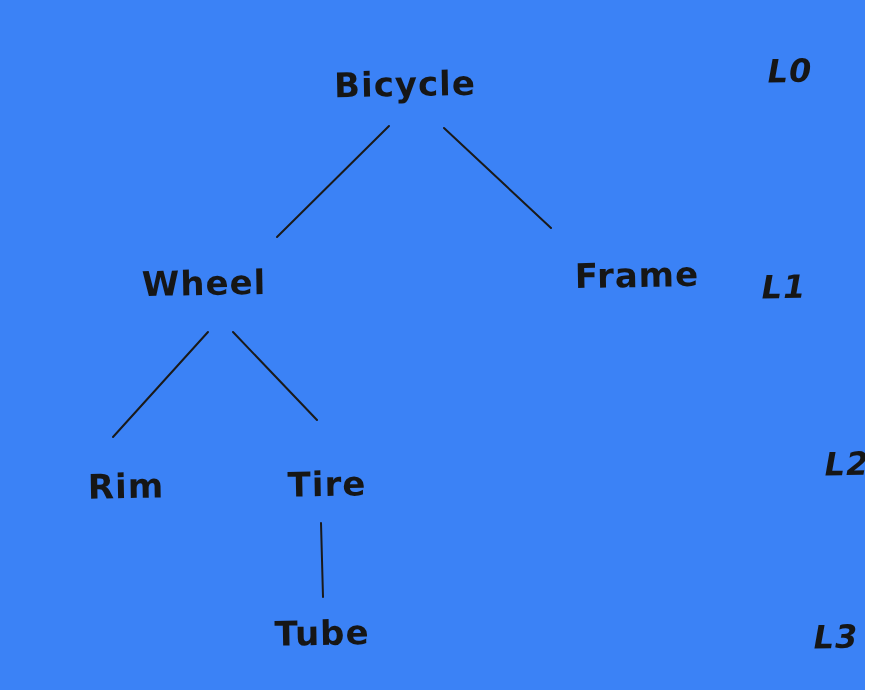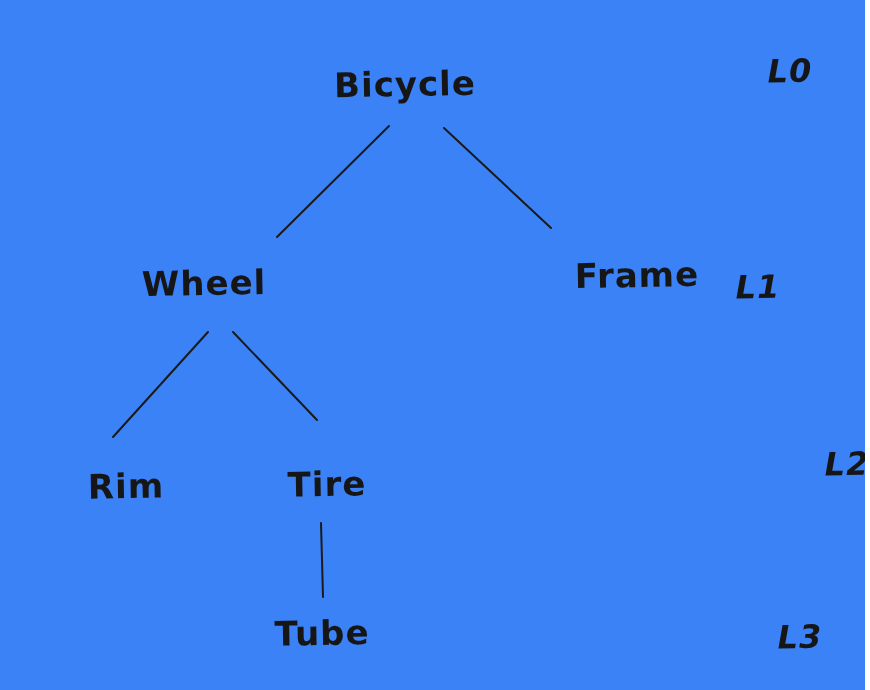--- a/index.html
+++ b/index.html
@@ -66,7 +66,7 @@
     </div>
   <div id="levels-layer">
       <div class="level-label" style="left: 790px; top: 71px; font-style: italic;">L0</div>
-      <div class="level-label" style="left: 758px; top: 287px;">L1</div>
+      <div class="level-label" style="left: 784px; top: 287px;">L1</div>
       <div class="level-label" style="left: 801px; top: 464px; margin-left: 46px;">L2</div>
       <div class="level-label" style="left: 800px; top: 637px;">L3</div>
     </div>

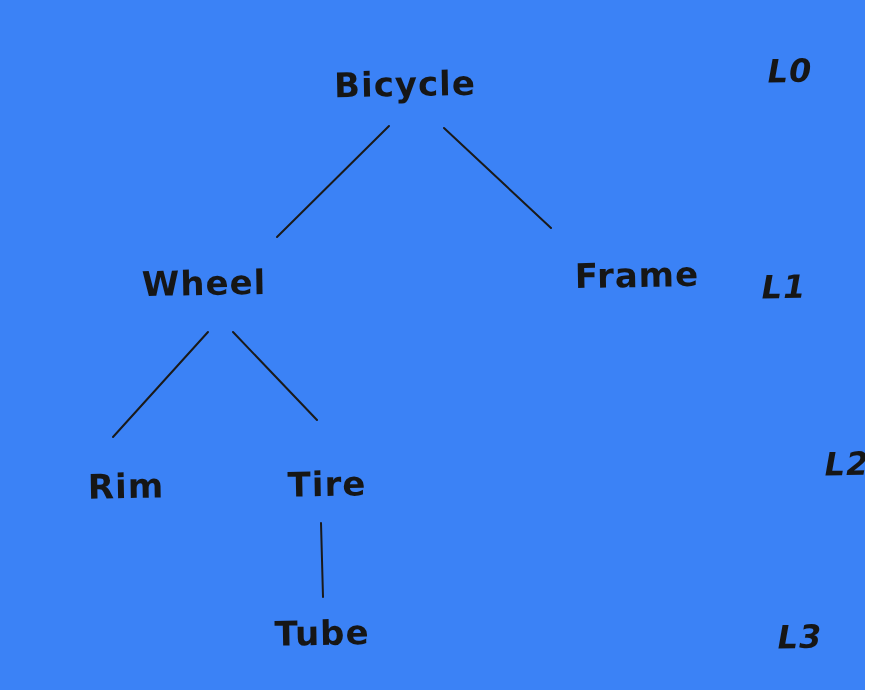--- a/index.html
+++ b/index.html
@@ -68,7 +68,7 @@
       <div class="level-label" style="left: 790px; top: 71px; font-style: italic;">L0</div>
       <div class="level-label" style="left: 784px; top: 287px;">L1</div>
       <div class="level-label" style="left: 801px; top: 464px; margin-left: 46px;">L2</div>
-      <div class="level-label" style="left: 800px; top: 637px;">L3</div>
+      <div class="level-label" style="left: 836px; top: 637px;">L3</div>
     </div>
 </div>
 

